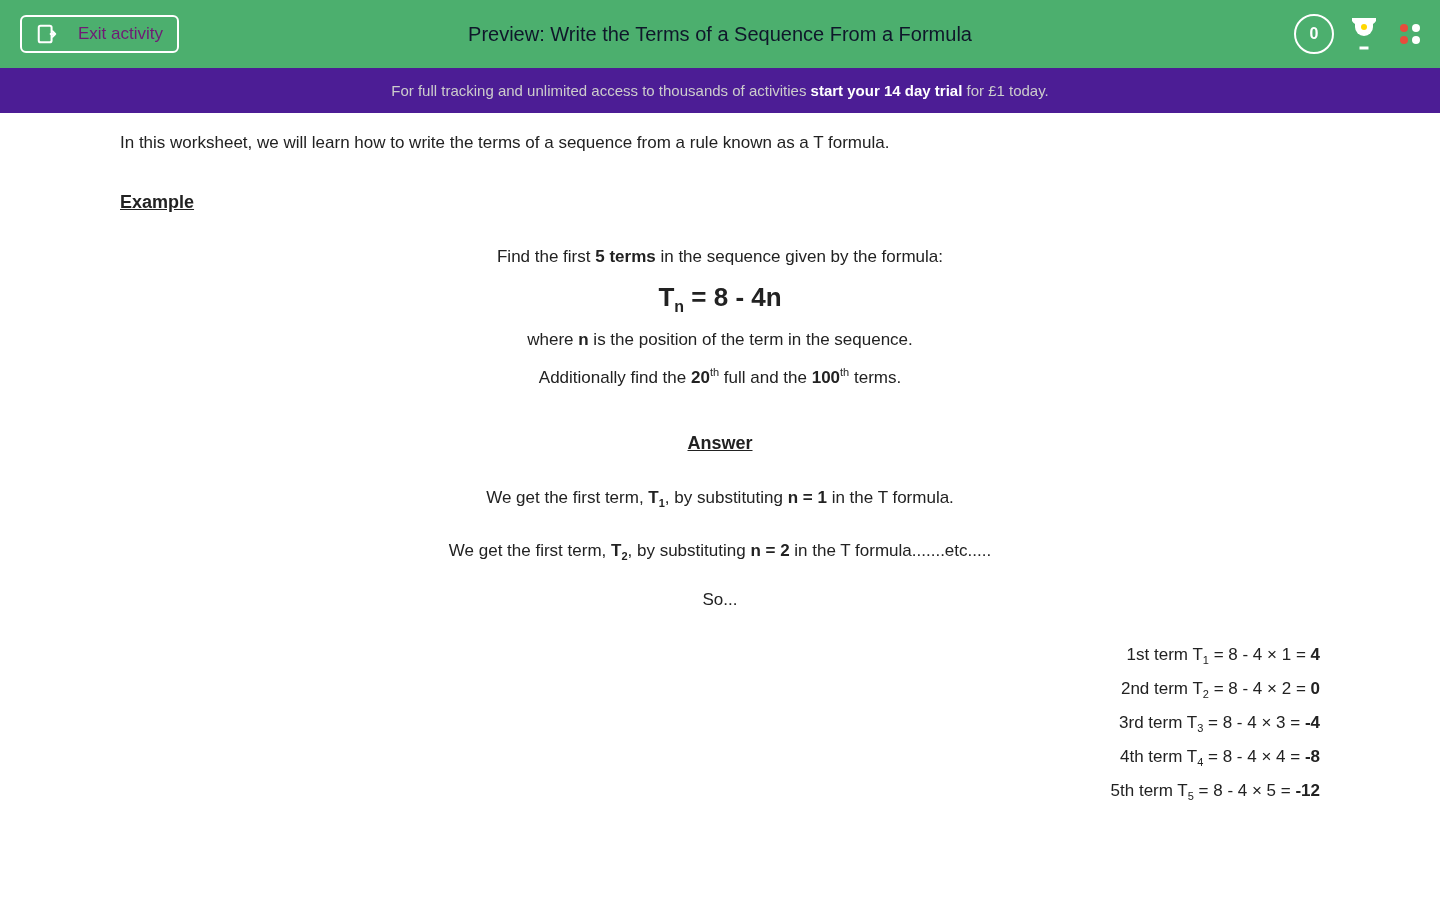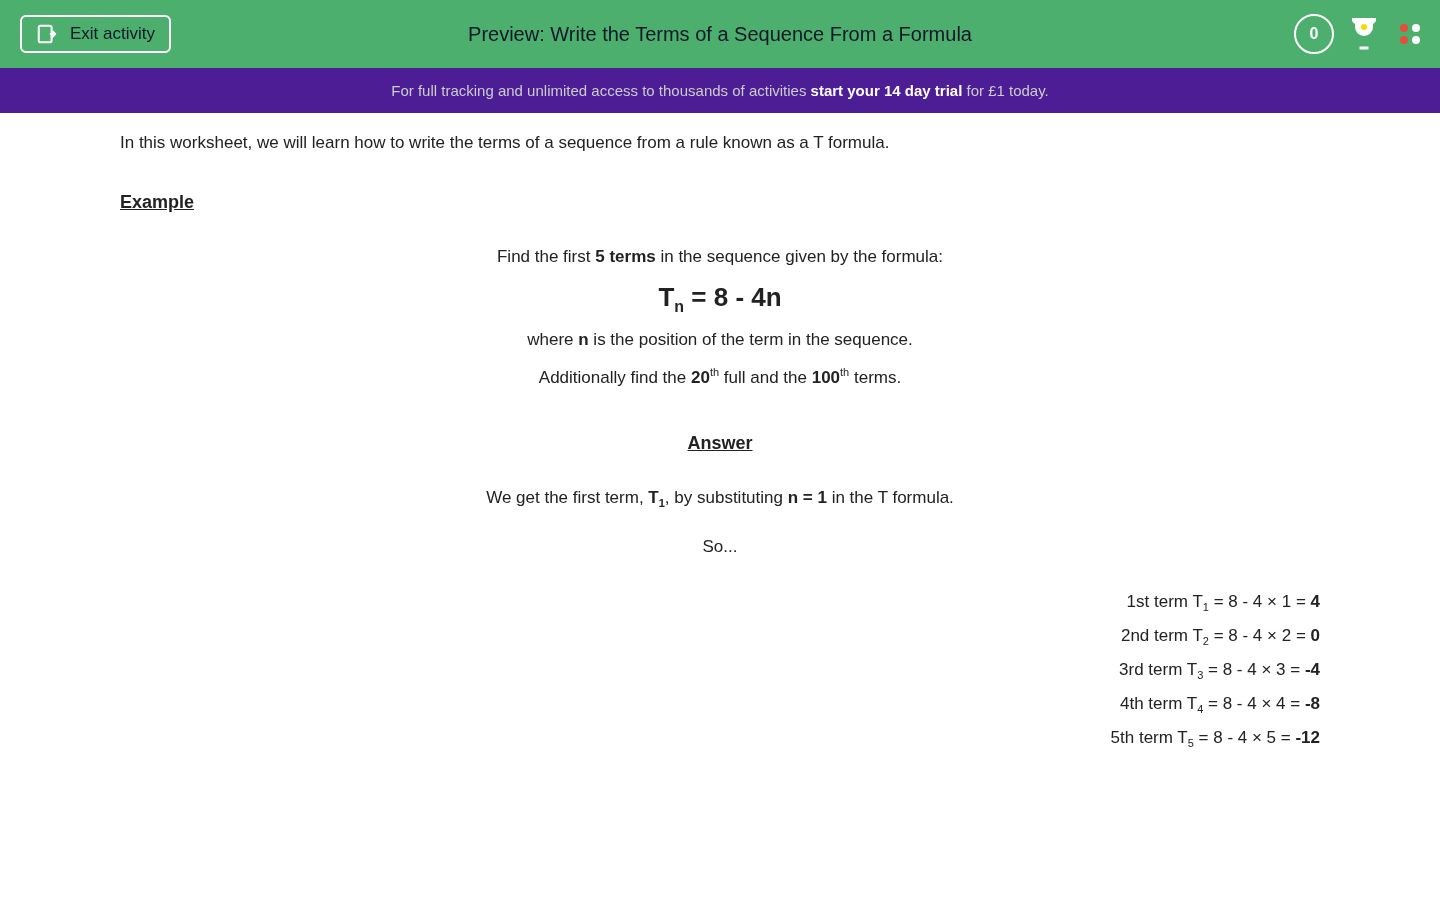--- a/index.html
+++ b/index.html
@@ -17,8 +17,8 @@
     .exit-btn {
       display: flex;
       align-items: center;
-      gap: 12px;
-      color: #0f172a;
+      gap: 20px;
+      color: #701a75;
       font-size: 17px;
       font-weight: 500;
       cursor: pointer;

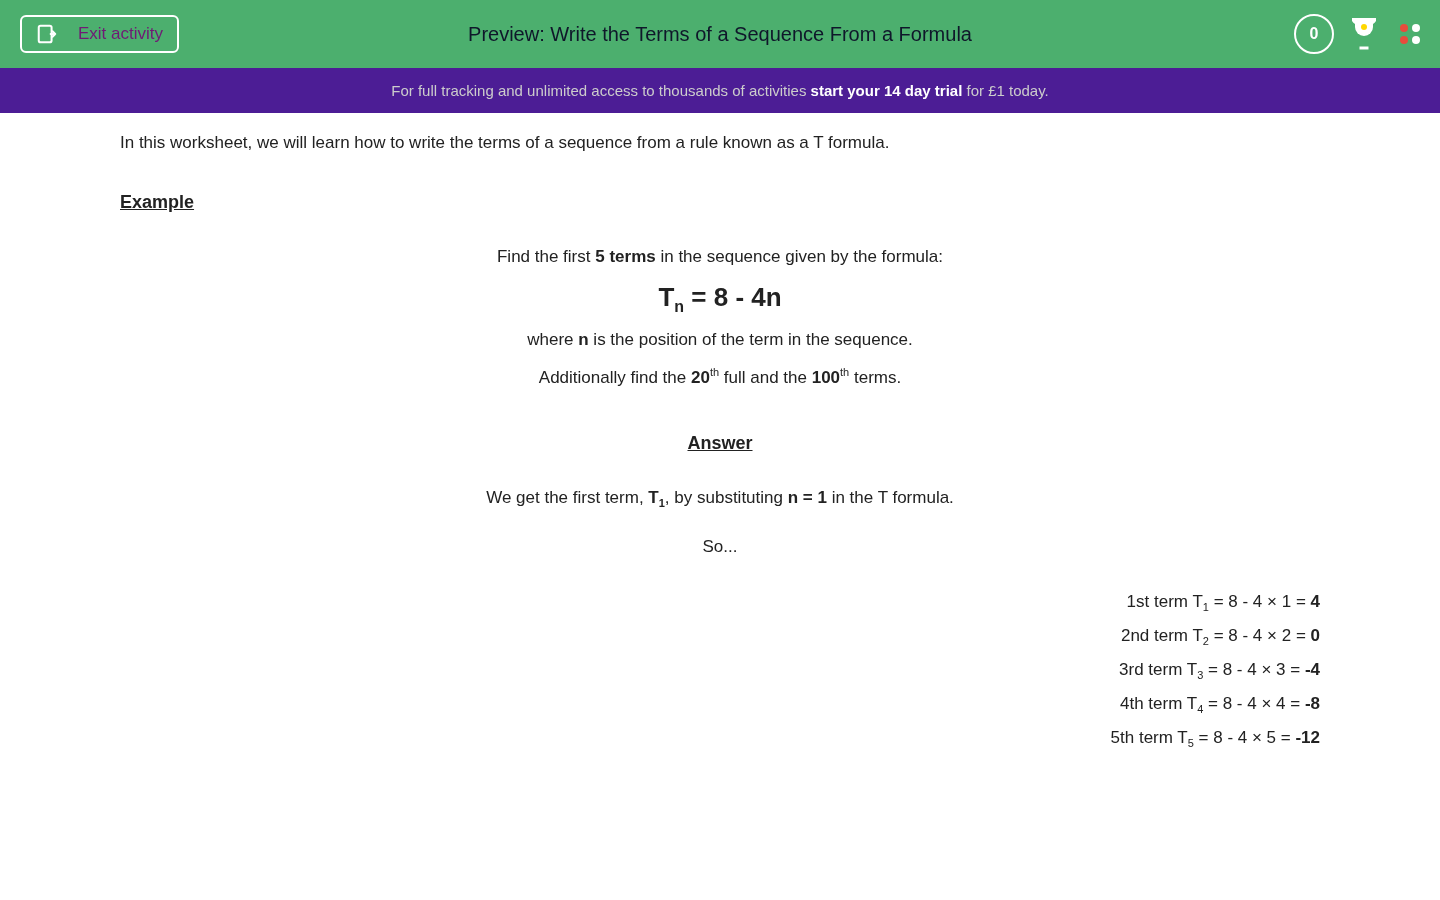--- a/index.html
+++ b/index.html
@@ -226,6 +226,9 @@
     <span>We get the first term, </span><strong><span>T</span><sub>1</sub></strong><span>, by substituting </span><strong>n = 1</strong><span> in the T formula.</span>
   </p>
 
+  <p class="answer-para">
+    <span>We get the first term, </span><strong><span>T</span><sub>2</sub></strong><span>, by substituting </span><strong>n = 2</strong><span> in the T formula.......etc.....</span>
+  </p>
 
   <div class="so-line">So...</div>
 

